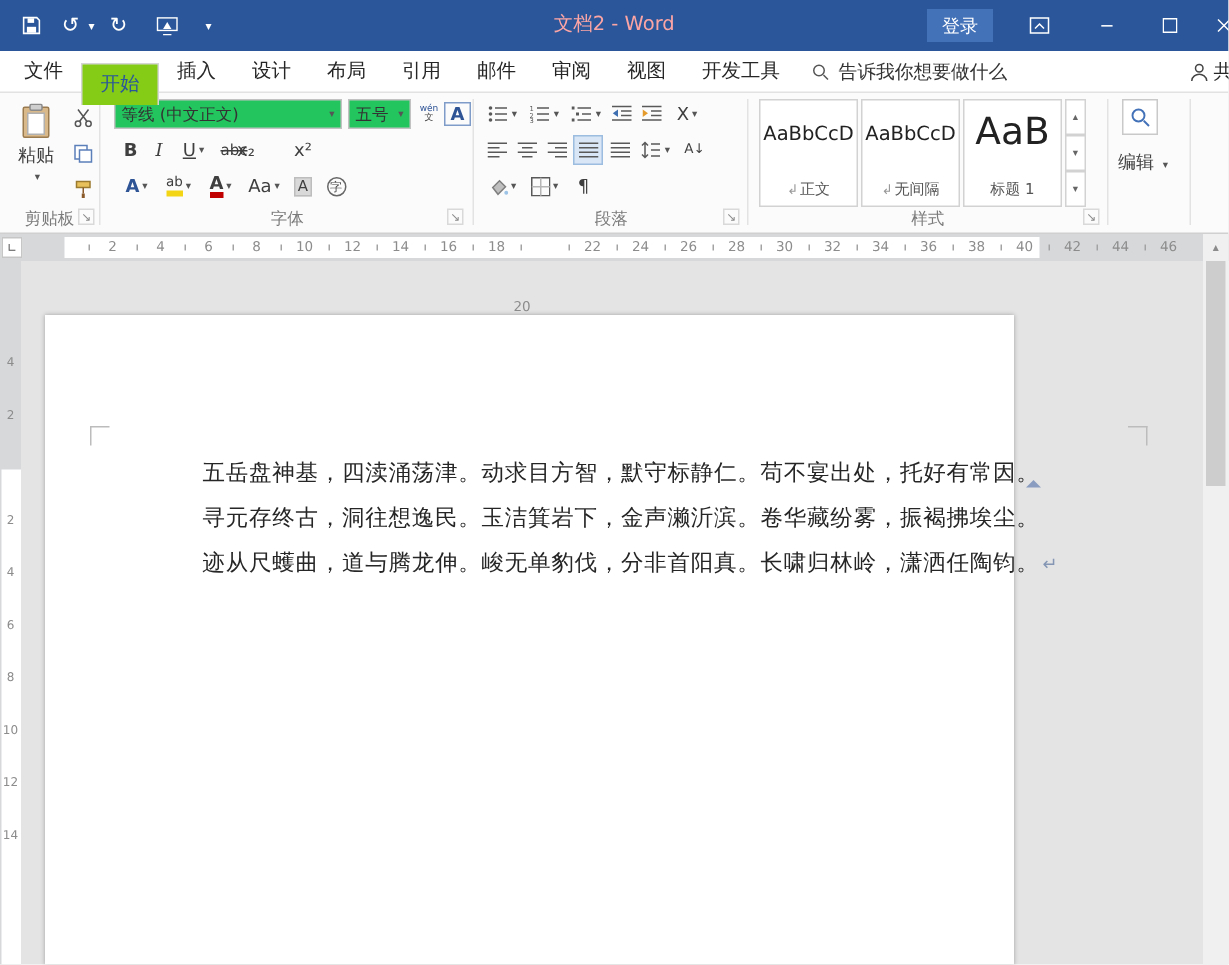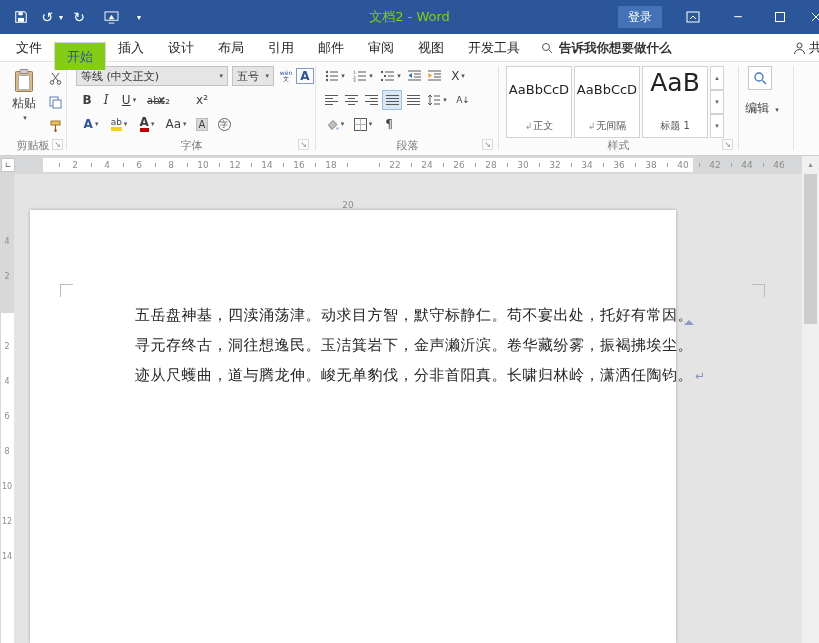--- a/index.html
+++ b/index.html
@@ -10,7 +10,7 @@
   .titlebar { position:absolute; left:0; top:0; width:819px; height:34px; background:#2b579a; color:#fff; }
   .tbtn { position:absolute; top:8px; width:18px; height:18px; display:flex; align-items:center; justify-content:center; font-size:14px; color:#fff; }
   .tarrow { position:absolute; top:12px; width:10px; height:10px; font-size:8px; color:#fff; display:flex; align-items:center; justify-content:center; }
-  .title { position:absolute; top:0; left:0; width:100%; height:34px; line-height:34px; text-align:center; font-size:13px; color:#84cc16; }
+  .title { position:absolute; top:0; left:0; width:100%; height:34px; line-height:34px; text-align:center; font-size:13px; color:#fca5a5; }
   .login { position:absolute; top:6px; left:618px; width:44px; height:22px; background:#4472b9; border:none; color:#fff; font-size:12px; font-family:inherit; }
   .winctl { position:absolute; top:9px; width:20px; height:16px; display:flex; align-items:center; justify-content:center; color:#fff; font-size:12px; }
 

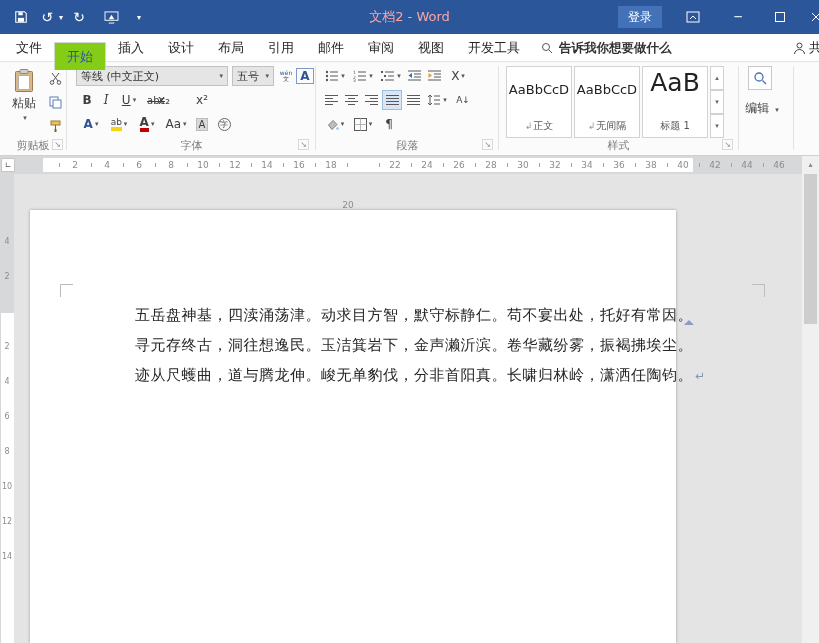--- a/index.html
+++ b/index.html
@@ -19,7 +19,7 @@
   .tabs { position:absolute; left:4px; top:0; height:28px; display:flex; }
   .tab { height:28px; line-height:28px; padding:0 12px; font-size:13px; color:#262626; white-space:nowrap; }
   .tab.active { color:#2b579a; background:#84cc16; border:1px solid #d5d5d5; border-bottom:none; position:relative; z-index:2;margin-top:8px; }
-  .tellme { position:absolute; left:541px; top:0; height:28px; display:flex; align-items:center; gap:6px; font-size:12.5px; color:#333;font-weight:bold; }
+  .tellme { position:absolute; left:541px; top:0; height:28px; display:flex; align-items:center; gap:6px; font-size:12.5px; color:#333; }
   .share { position:absolute; left:793px; top:0; height:28px; display:flex; align-items:center; gap:3px; font-size:13px; color:#262626; white-space:nowrap; }
 
   

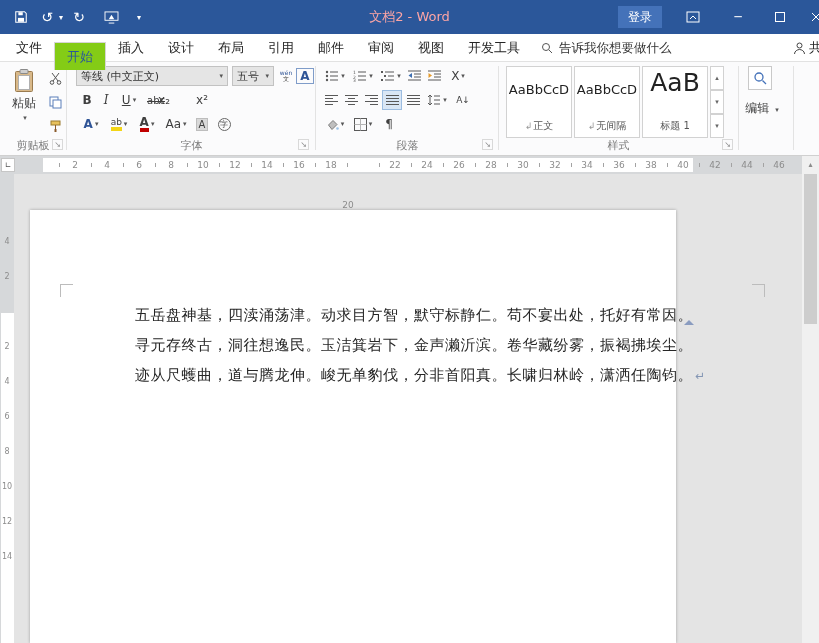--- a/index.html
+++ b/index.html
@@ -30,7 +30,7 @@
   .rb { position:absolute; height:20px; display:flex; align-items:center; justify-content:center; font-size:12px; color:#3f3f3f; }
   .rb.sel { background:#d9e6f5; border:1px solid #9cbce0; }
   .arrow { font-size:7px; color:#555; margin-left:2px; }
-  .combo { position:absolute; top:4px; height:20px; background:#e5e5e5; border:1px solid #c2c2c2; display:flex; align-items:center; font-size:11px; color:#333; padding:0 4px; }
+  .combo { position:absolute; top:4px; height:20px; background:#22c55e; border:1px solid #c2c2c2; display:flex; align-items:center; font-size:11px; color:#333; padding:0 4px; }
   .combo .arrow { margin-left:auto; }
   .bigbtn { position:absolute; left:6px; top:4px; width:36px; height:70px; display:flex; flex-direction:column; align-items:center; justify-content:flex-start; font-size:12px; color:#3f3f3f; gap:2px; padding-top:3px; }
   .glyB { font-weight:bold; } .glyI { font-style:italic; font-family:"DejaVu Serif",serif; }

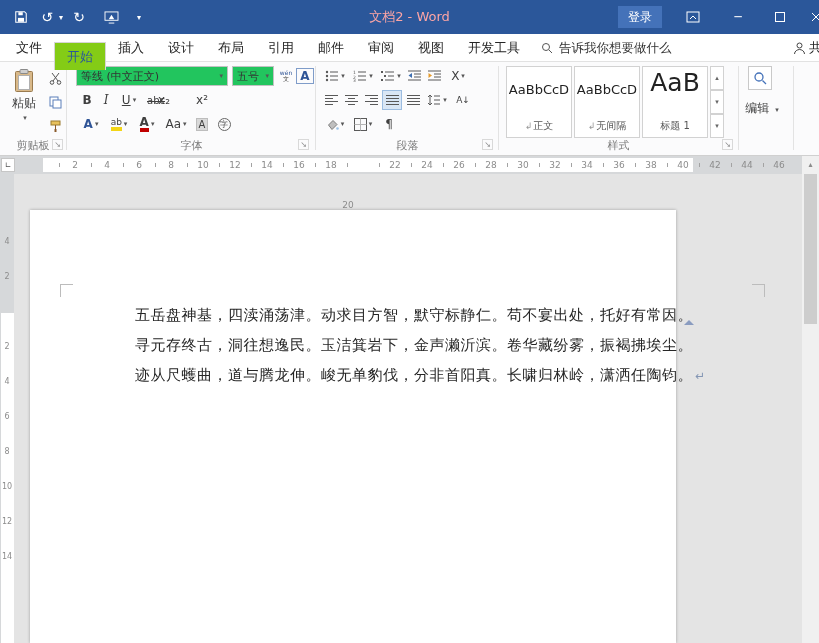--- a/index.html
+++ b/index.html
@@ -45,7 +45,7 @@
   .borA { border:1px solid #7f9cc9; color:#2f5496; padding:0 3px; font-weight:bold; }
   .stylebox { position:absolute; top:4px; width:66px; height:72px; background:#fff; border:1px solid #d2d2d2; text-align:center; }
   .sample { margin-top:15px; font-size:13px; color:#222; white-space:nowrap; overflow:hidden; }
-  .sample.big { font-size:25px; margin-top:1px; font-weight:500; }
+  .sample.big { font-size:25px; margin-top:6px; font-weight:500; }
   .sname { position:absolute; bottom:4px; width:100%; font-size:10px; color:#555; }
   .smark { color:#999; font-size:9px; margin-right:1px; }
   .galbtn { position:absolute; left:710px; width:14px; height:24px; background:#fff; border:1px solid #d2d2d2; font-size:7px; color:#666; display:flex; align-items:center; justify-content:center; flex-direction:column; }

